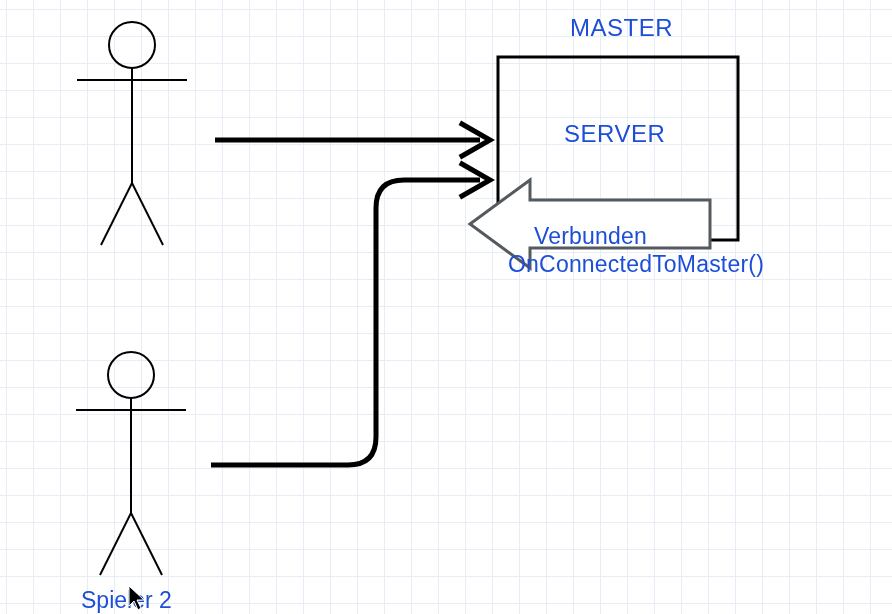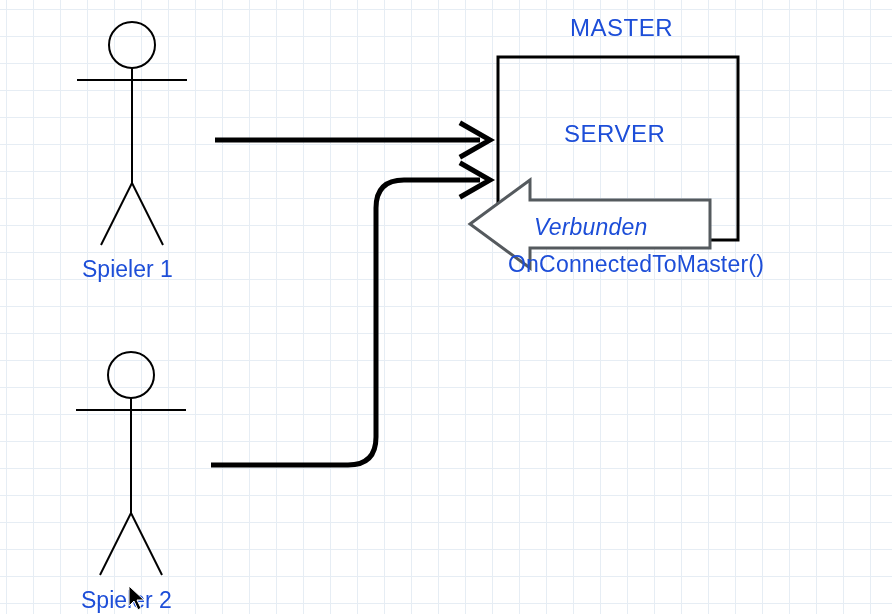--- a/index.html
+++ b/index.html
@@ -33,7 +33,7 @@
     }
     .label.master { left: 570px; top: 14px; font-size: 24px; letter-spacing: 0.5px;}
     .label.server { left: 564px; top: 120px; font-size: 24px; letter-spacing: 0.5px;}
-    .label.verbunden { left: 534px; top: 214px; letter-spacing: 0.2px; font-style: italic;}
+    .label.verbunden { left: 534px; top: 223px; letter-spacing: 0.2px;}
     .label.onconnected { left: 508px; top: 251px; letter-spacing: 0.2px; text-align: center;}
     .label.p1 { left: 82px; top: 256px; }
     .label.p2 { left: 81px; top: 587px; }

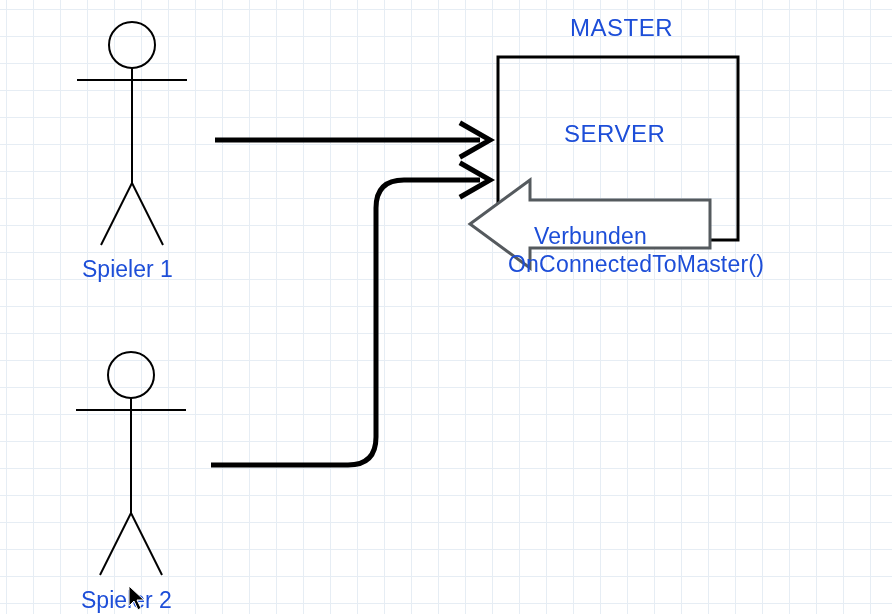--- a/index.html
+++ b/index.html
@@ -99,7 +99,6 @@
   <div class="label server">SERVER</div>
   <div class="label verbunden">Verbunden</div>
   <div class="label onconnected">OnConnectedToMaster()</div>
-  <div class="label p1">Spieler 1</div>
   <div class="label p2">Spieler 2</div>
 
   <svg class="cursor" width="20" height="28">

